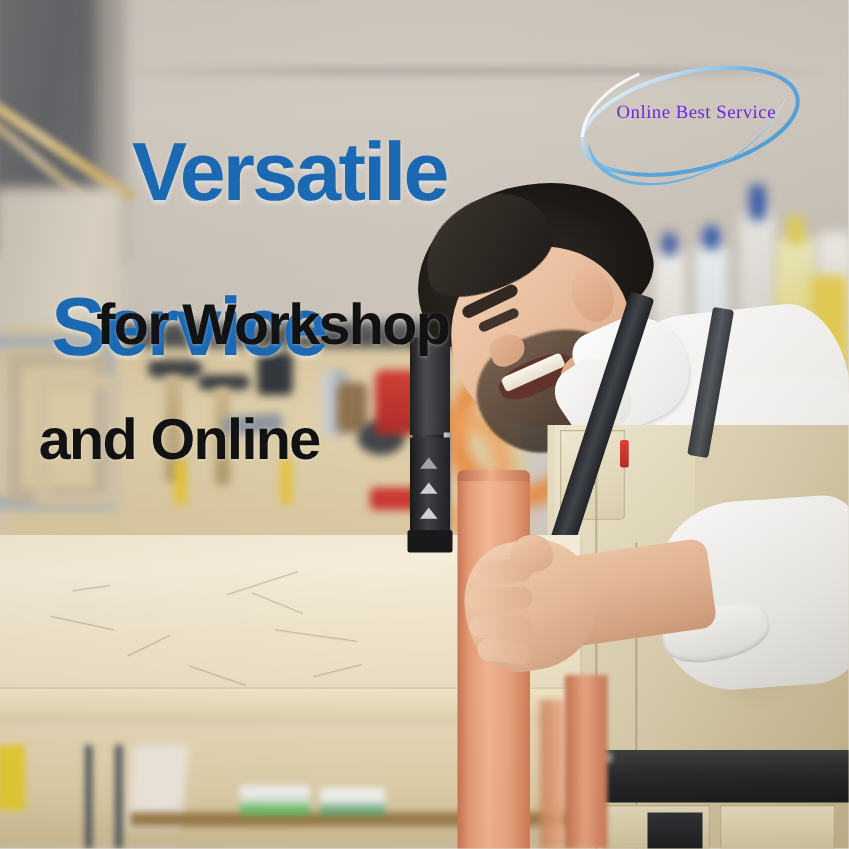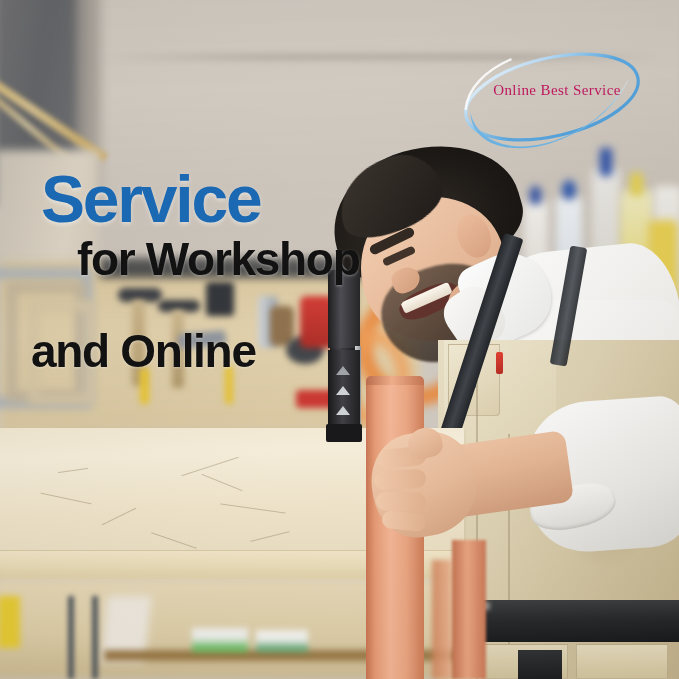--- a/index.html
+++ b/index.html
@@ -500,7 +500,7 @@
     font-family:"Liberation Serif", serif;
     font-size:15px;
     letter-spacing:.4px;
-    color:#be185d;
+    color:#6d28d9;
     white-space:nowrap;
   }
 </style>

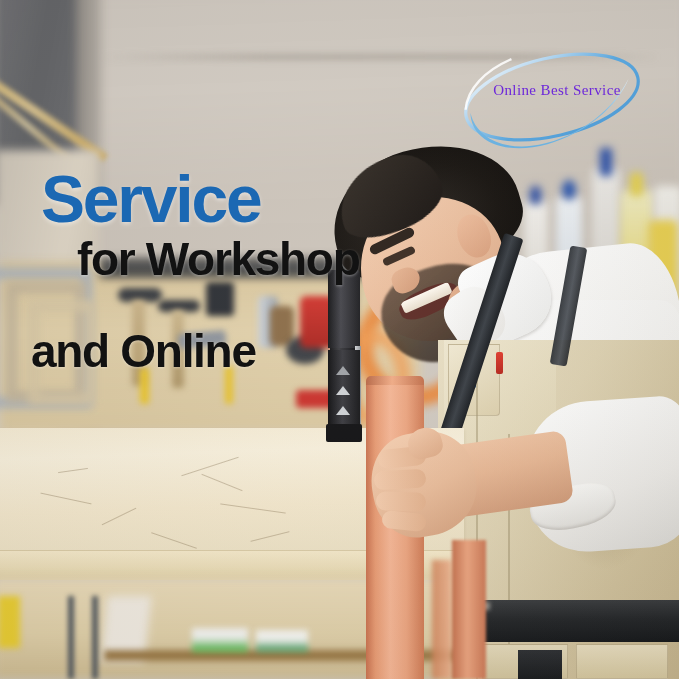--- a/index.html
+++ b/index.html
@@ -640,6 +640,7 @@
   </div>
 
   <div class="headline">
+    <span>Versatile</span>
     <span class="l2">Service</span>
   </div>
 

